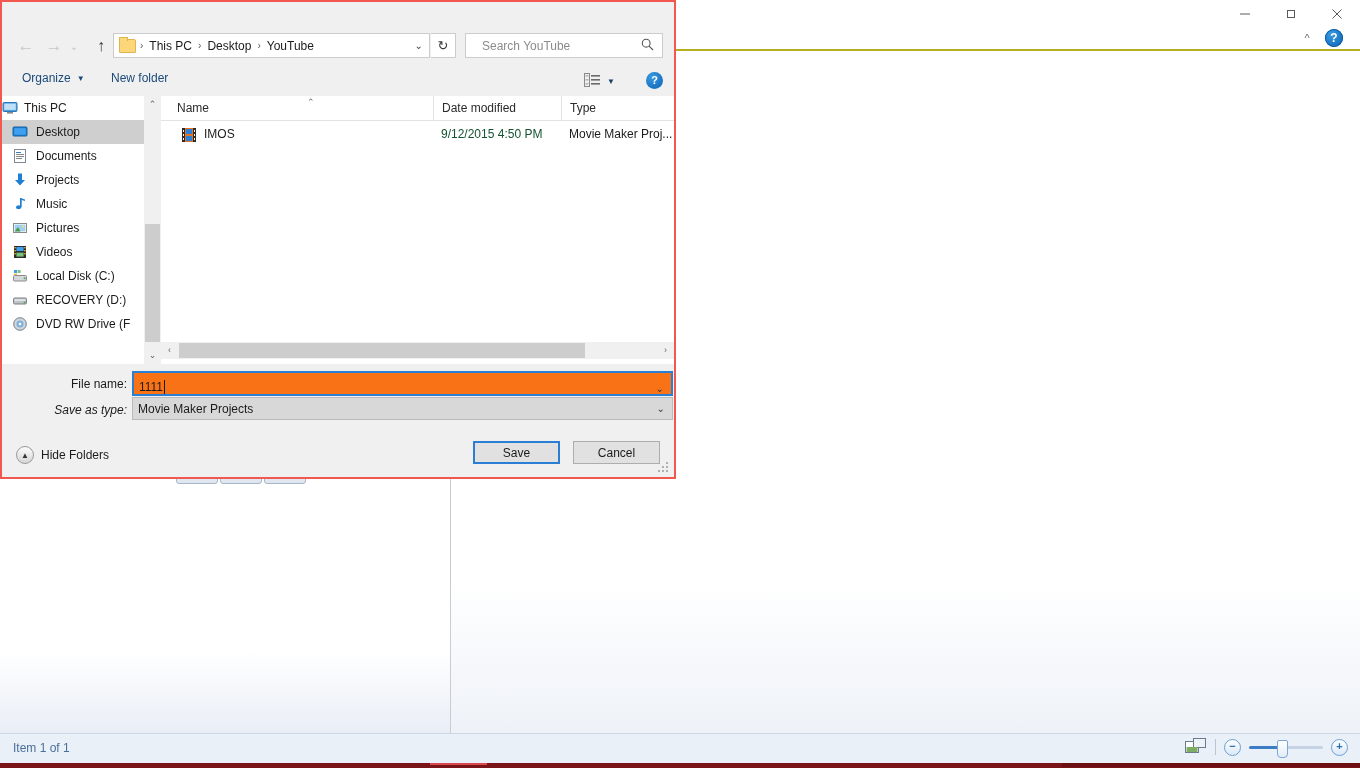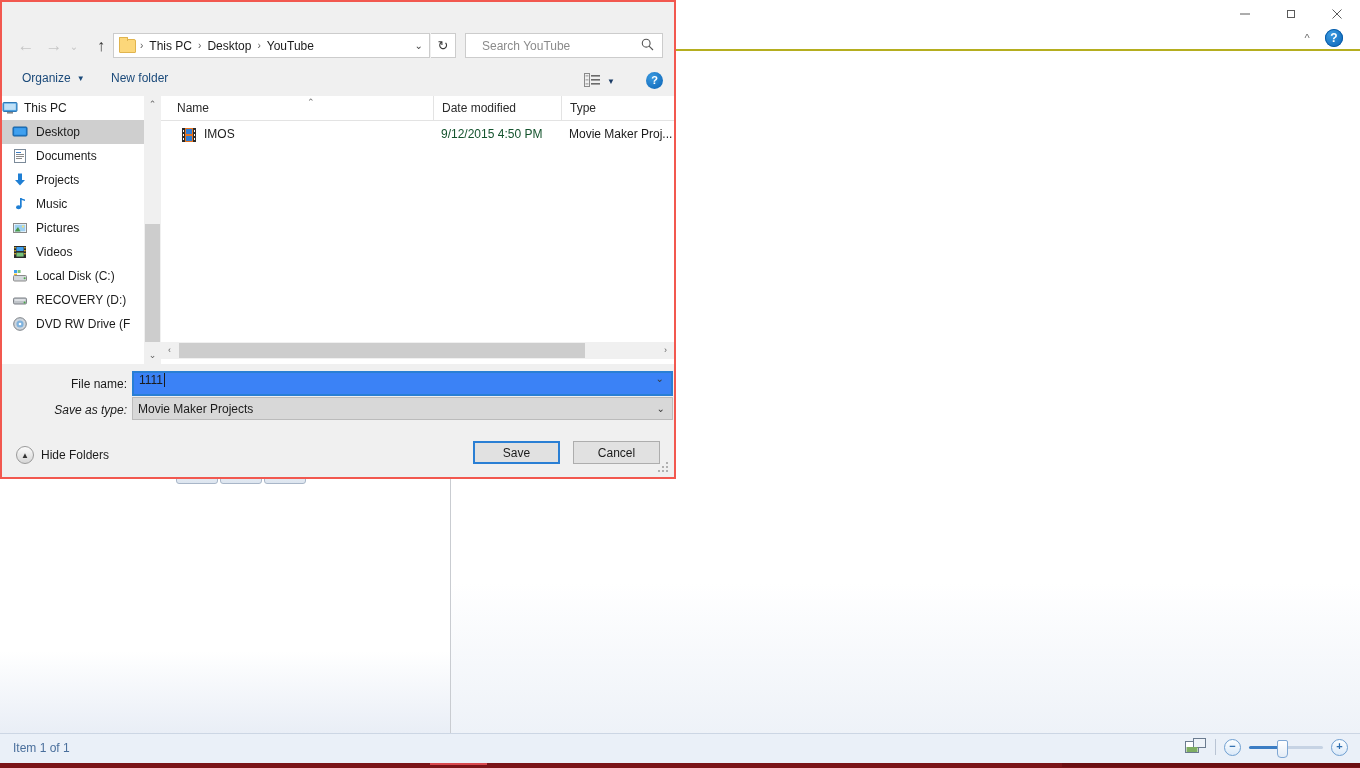--- a/index.html
+++ b/index.html
@@ -239,8 +239,8 @@
   .lbl-savetype { left: 30px; top: 401px; width: 95px; font-style: italic; }
   .combo-filename {
     position: absolute; left: 130px; top: 369px; width: 541px; height: 25px;
-    background: #3b82f6; border: 2px solid #2a7fd4; box-sizing: border-box;
-    display: flex; align-items: flex-start;
+    background: #f97316; border: 2px solid #2a7fd4; box-sizing: border-box;
+    display: flex; align-items: flex-end;
   }
   .combo-savetype {
     position: absolute; left: 130px; top: 395px; width: 541px; height: 23px;

